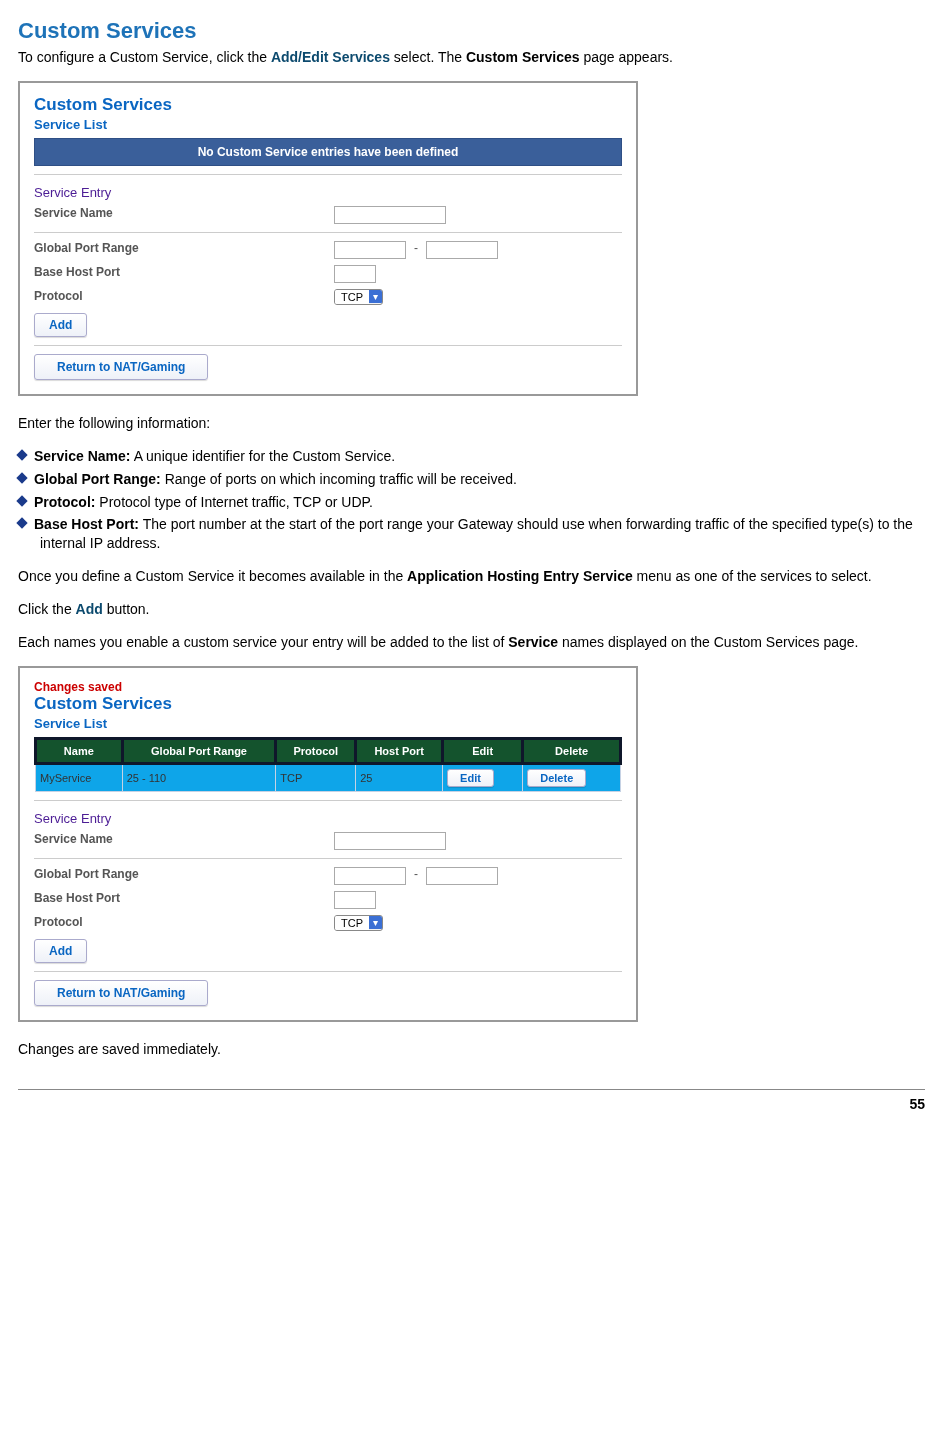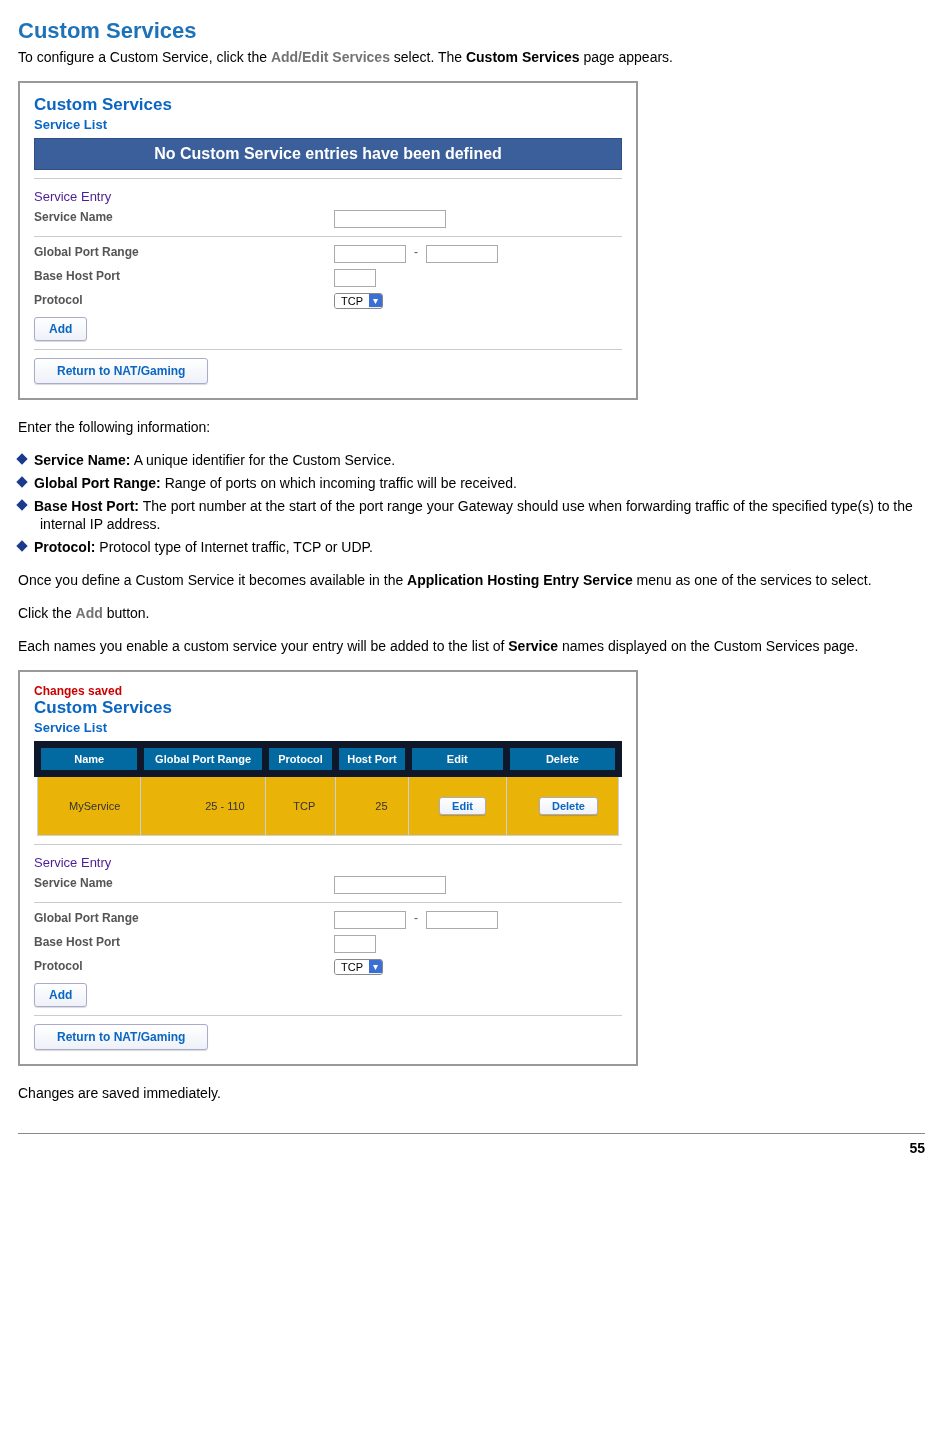--- a/index.html
+++ b/index.html
@@ -20,7 +20,7 @@
   }
   p { margin: 0 0 14px 0; line-height: 1.35; }
   .bold { font-weight: bold; }
-  .blue-bold { font-weight: bold; color: #737373; }
+  .blue-bold { font-weight: bold; color: #0c4a6e; }
   .diamond {
     display: inline-block;
     width: 8px; height: 8px;

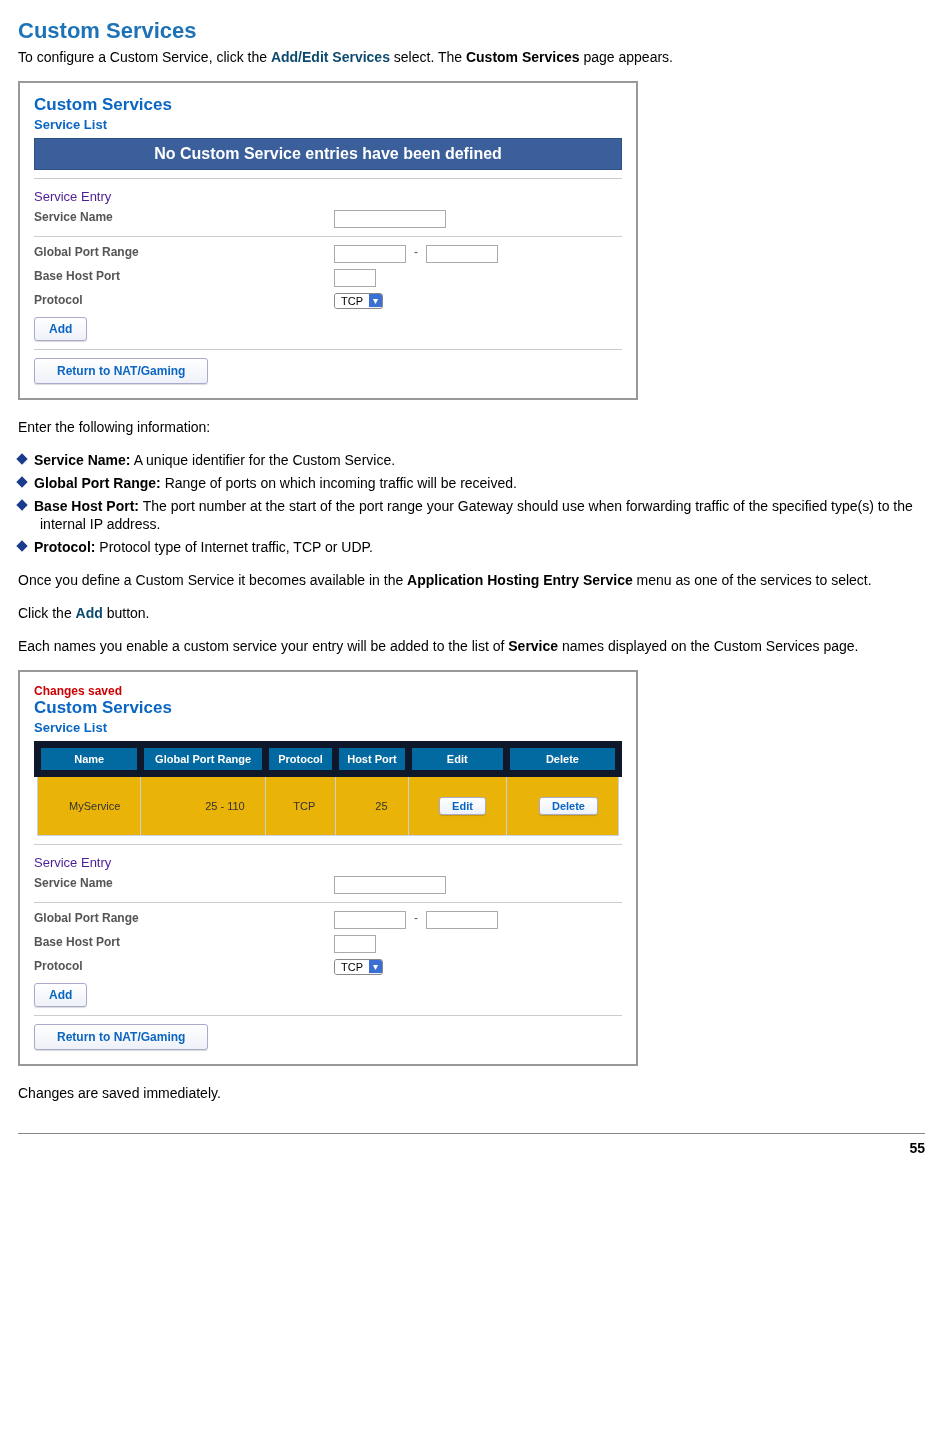--- a/index.html
+++ b/index.html
@@ -61,7 +61,7 @@
   .bluebar {
     background: #3a5f9a;
     color: #fff;
-    font-size: 16px;
+    font-size: 12px;
     font-weight: bold;
     text-align: center;
     padding: 6px 4px;

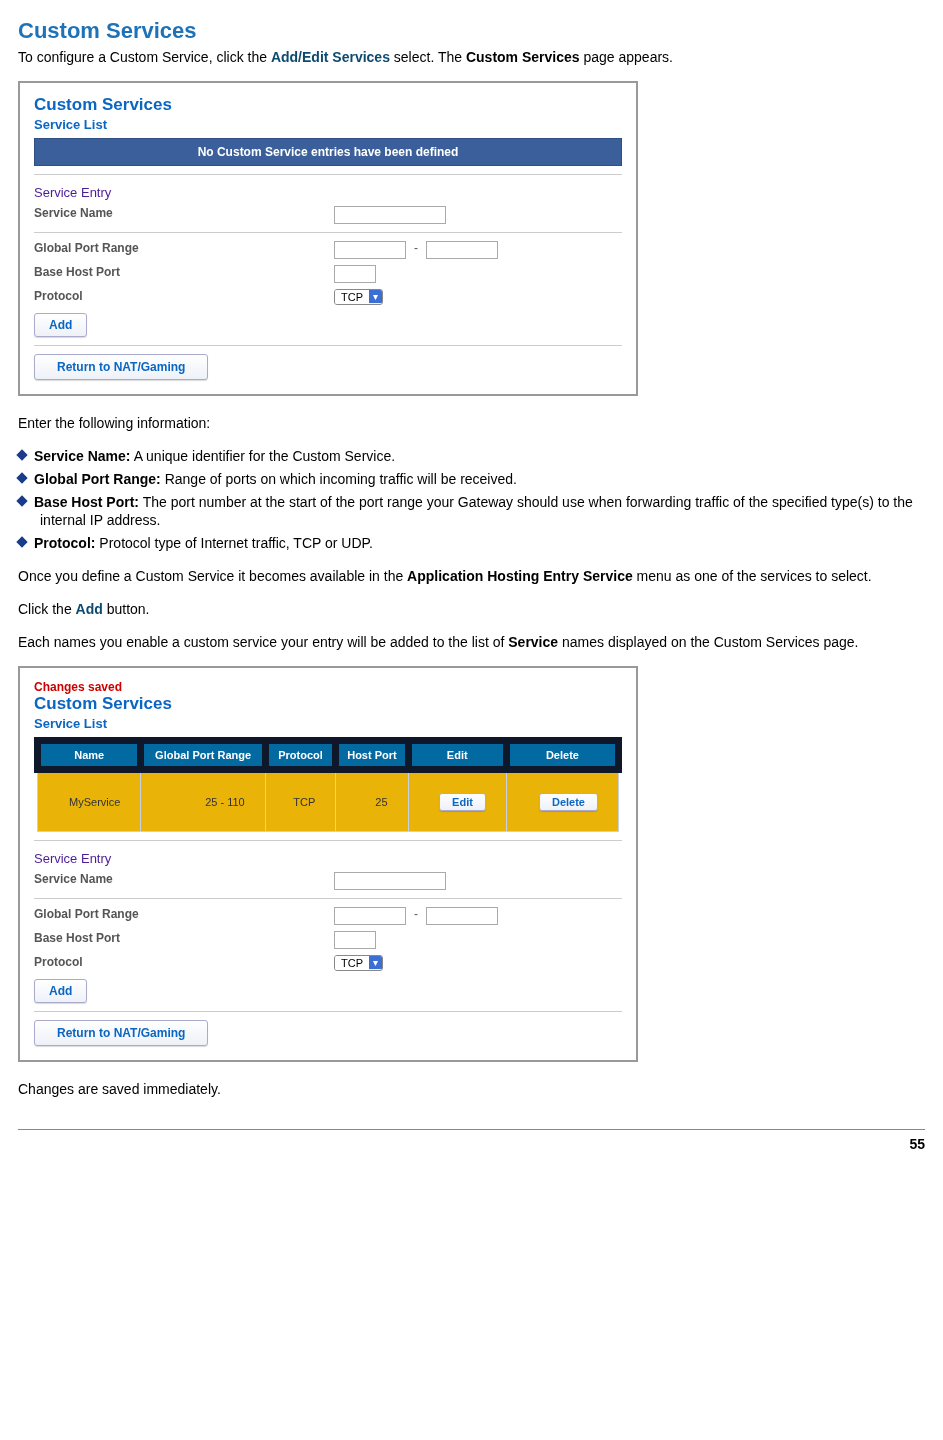--- a/index.html
+++ b/index.html
@@ -204,8 +204,8 @@
 <ul class="bullets">
   <li><span class="diamond"></span><span class="bold">Service Name:</span><span> A unique identifier for the Custom Service.</span></li>
   <li><span class="diamond"></span><span class="bold">Global Port Range:</span><span> Range of ports on which incoming traffic will be received.</span></li>
+  <li><span class="diamond"></span><span class="bold">Protocol:</span><span> Protocol type of Internet traffic, TCP or UDP.</span></li>
   <li><span class="diamond"></span><span class="bold">Base Host Port:</span><span> The port number at the start of the port range your Gateway should use when forwarding traffic of the specified type(s) to the internal IP address.</span></li>
-  <li><span class="diamond"></span><span class="bold">Protocol:</span><span> Protocol type of Internet traffic, TCP or UDP.</span></li>
 </ul>
 
 <p>

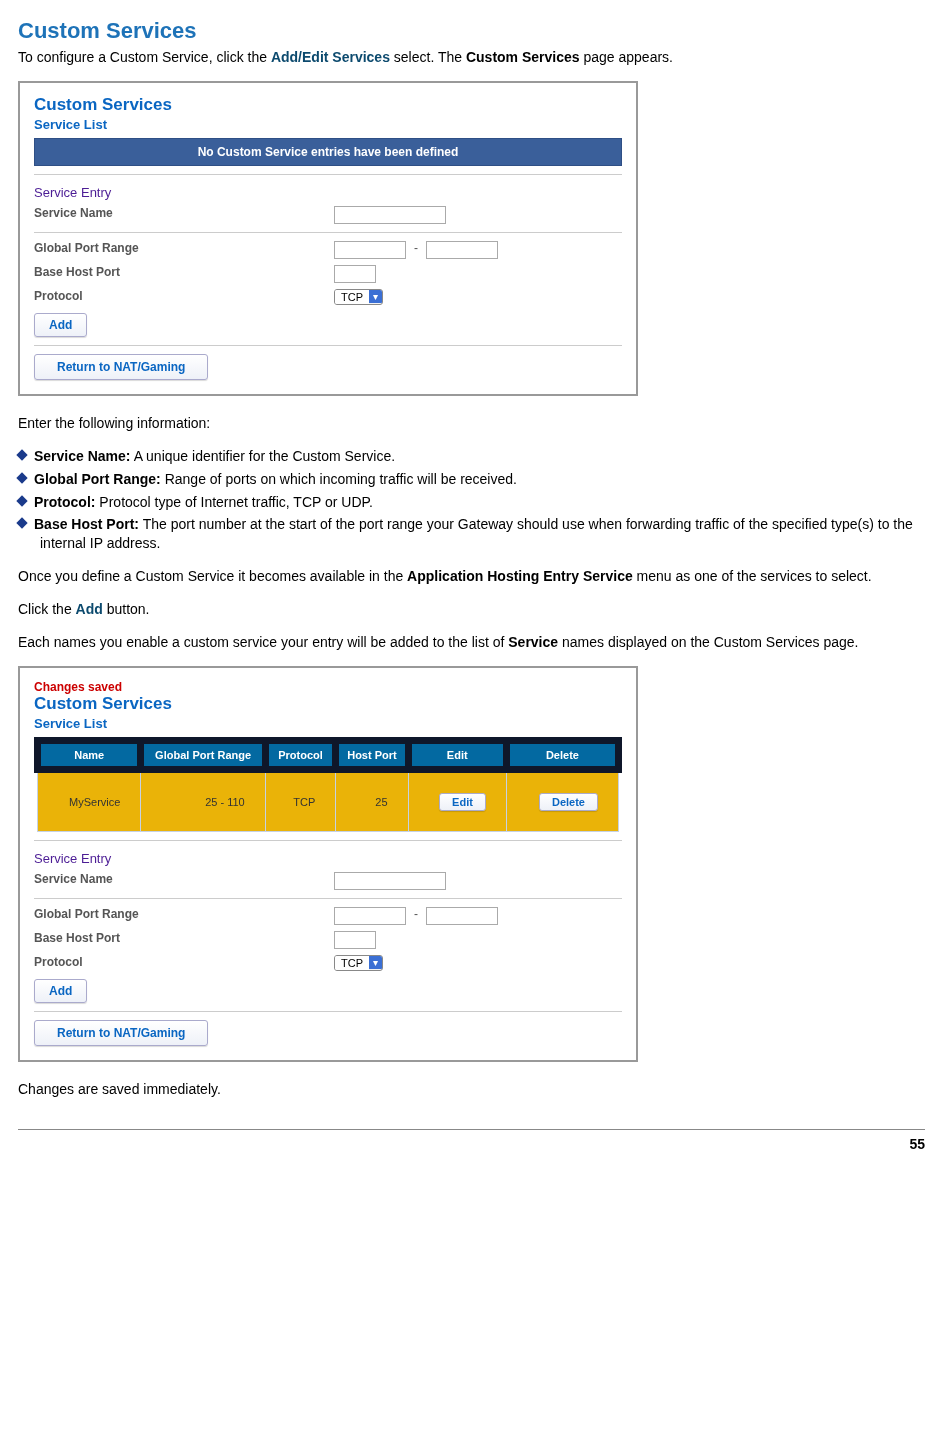--- a/index.html
+++ b/index.html
@@ -73,12 +73,12 @@
     font-size: 11px;
   }
   table.svc th {
-    background: #0369a1;
+    background: #14532d;
     color: #fff;
     font-weight: bold;
     text-align: center;
     padding: 5px 4px;
-    border: 7px solid #0f172a;
+    border: 3px solid #0f172a;
   }
   table.svc td {
     background: #eab308;

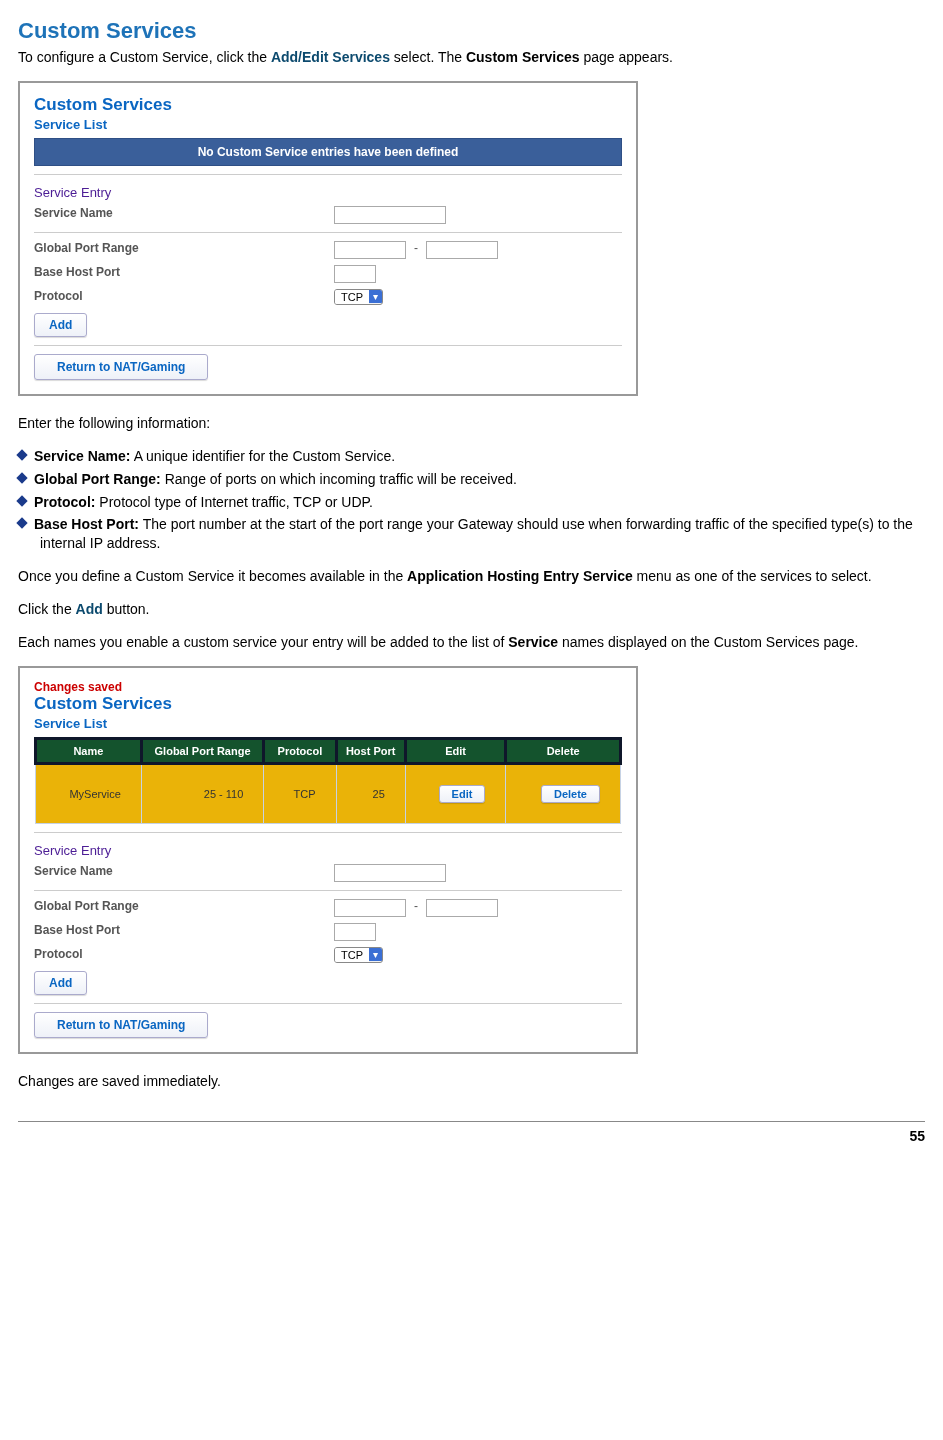--- a/index.html
+++ b/index.html
@@ -81,10 +81,10 @@
     border: 3px solid #0f172a;
   }
   table.svc td {
-    background: #eab308;
+    background: #0ea5e9;
     border: 1px solid #c6d2e4;
-    text-align: right;
-    padding: 20px;
+    text-align: left;
+    padding: 4px;
     color: #333;
   }
   .section-title {

